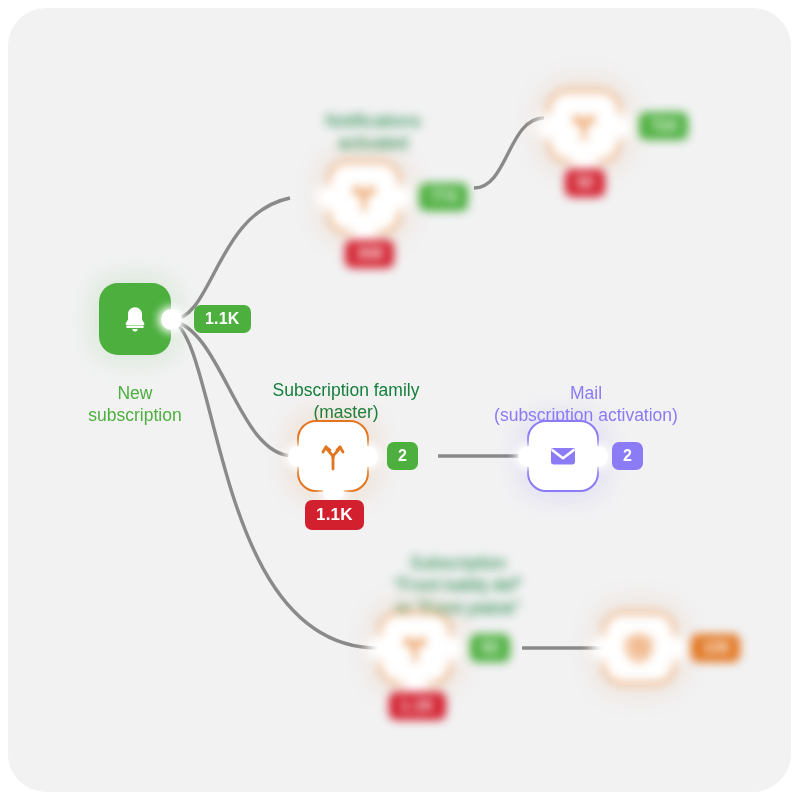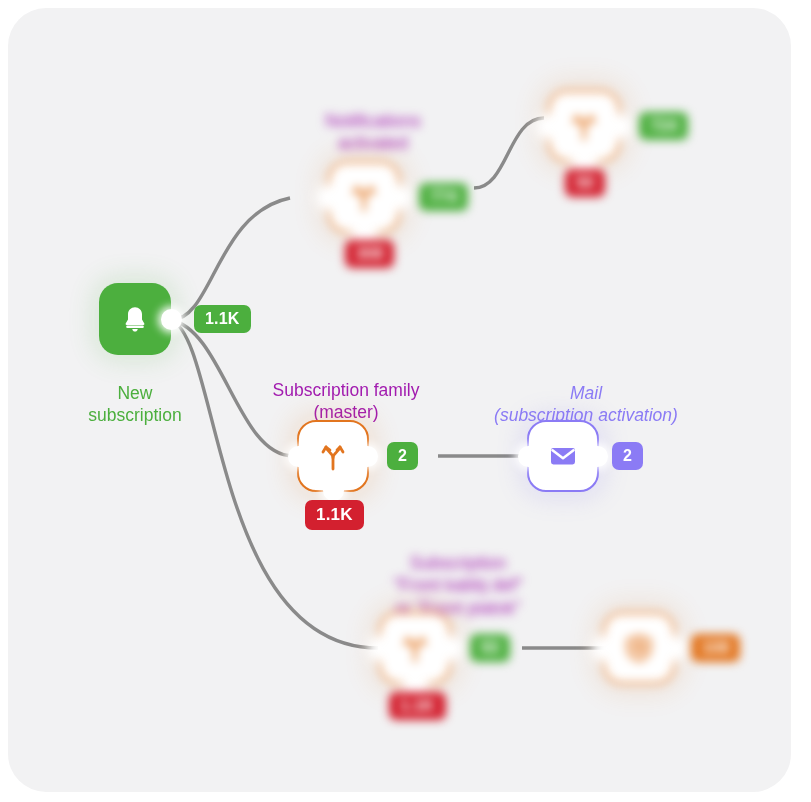--- a/index.html
+++ b/index.html
@@ -112,7 +112,7 @@
     margin-top: 16px;
   }
   .caption.green  { color: #4caf3e; }
-  .caption.orange { color: #a21caf; }
+  .caption.orange { color: #15803d; }
   .caption.purple { color: #8b7bf5; font-style: italic; }
 
   

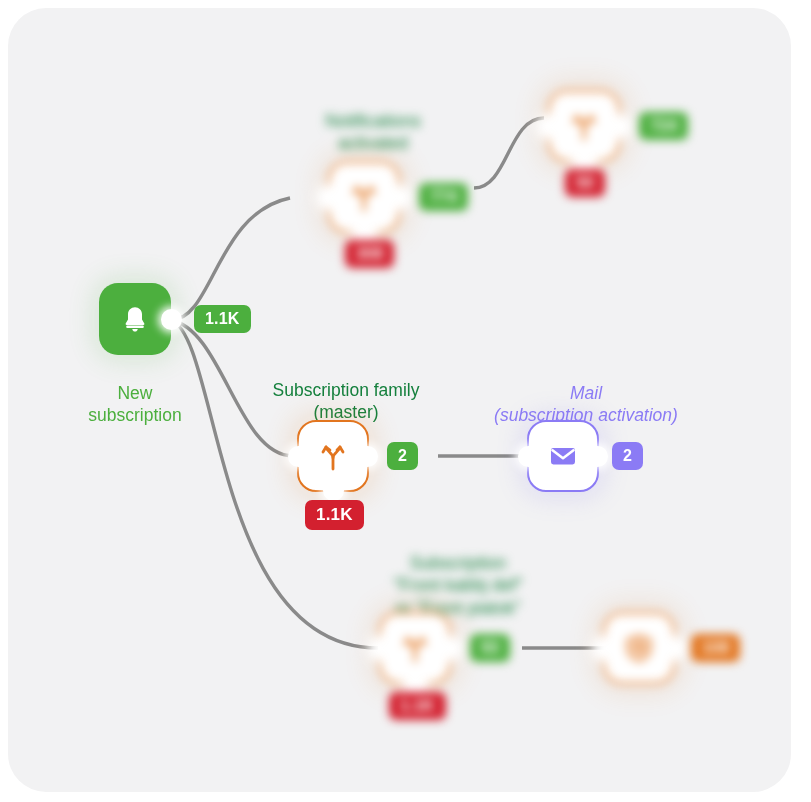--- a/index.html
+++ b/index.html
@@ -113,7 +113,7 @@
   }
   .caption.green  { color: #4caf3e; }
   .caption.orange { color: #15803d; }
-  .caption.purple { color: #8b7bf5; font-style: italic; }
+  .caption.purple { color: #8b7bf5; }
 
   
   .blurred { filter: blur(4.6px); }

